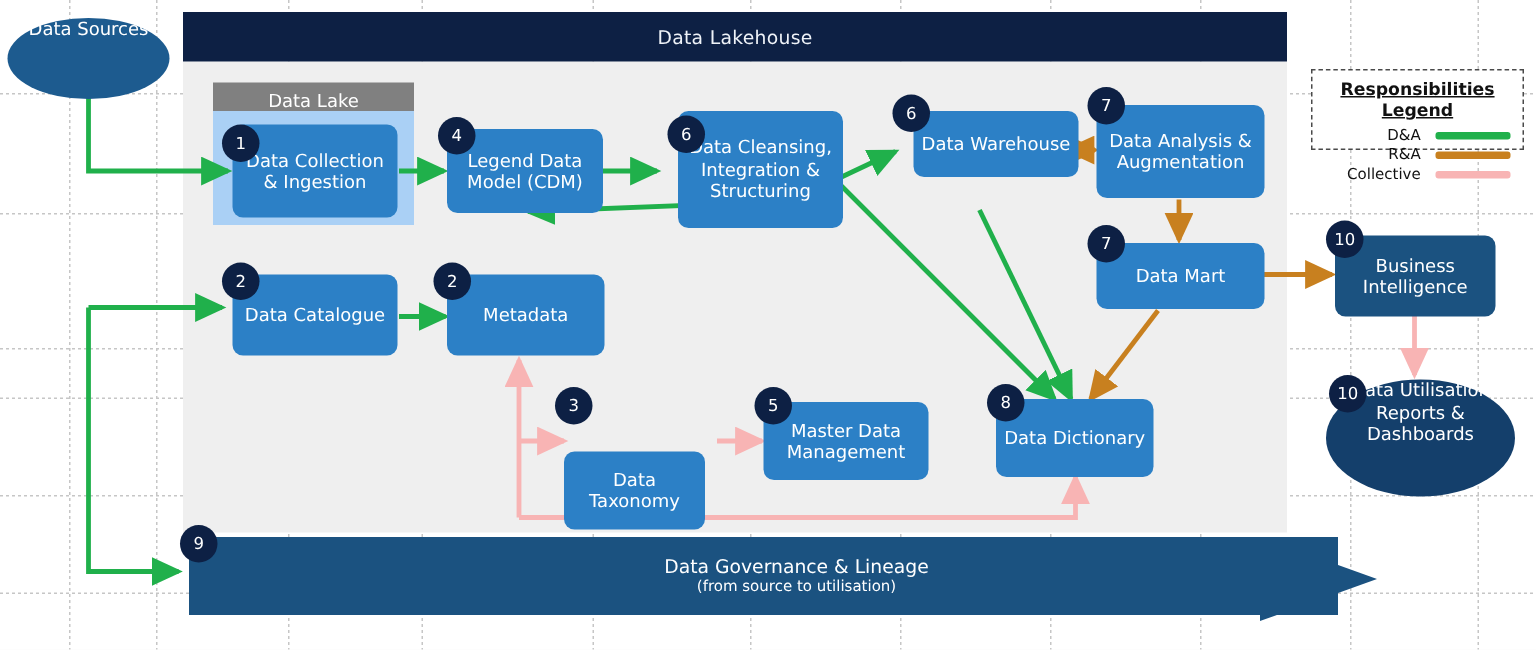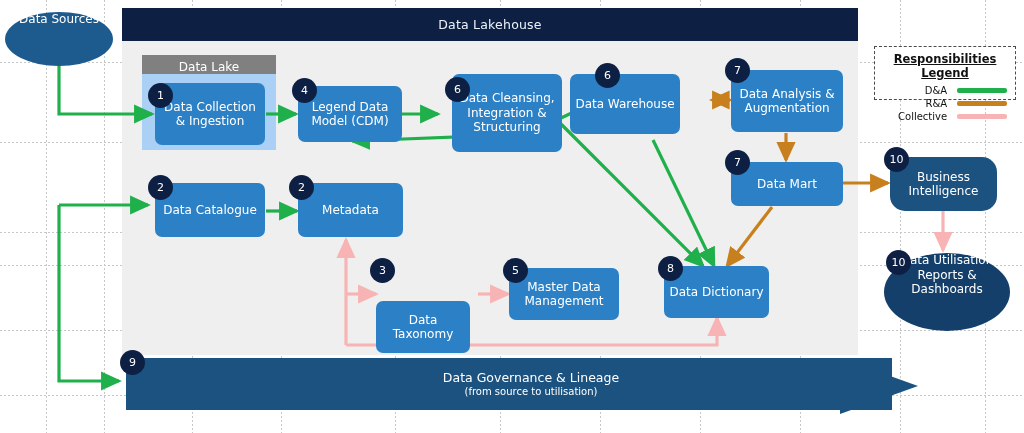--- a/index.html
+++ b/index.html
@@ -167,7 +167,7 @@
     <span>6</span>
   </div>
 
-  <div class="box" style="left:570px;top:74px;width:110px;height:60px;">
+  <div class="box" style="left:609px;top:74px;width:110px;height:44px;">
     <span>Data Warehouse</span>
   </div>
   <div class="badge" style="left:595px;top:63px;">

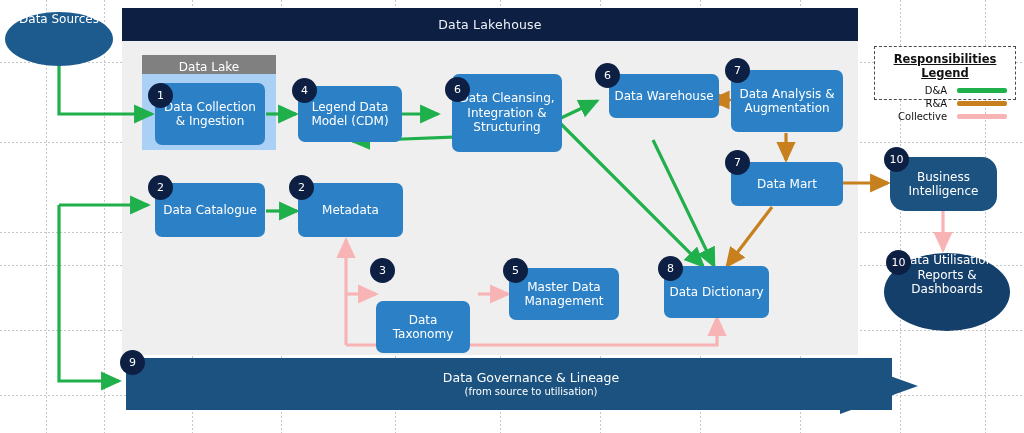--- a/index.html
+++ b/index.html
@@ -35,7 +35,7 @@
   .box{position:absolute;background:#2c80c6;border-radius:7px;color:#ffffff;
       display:flex;align-items:center;justify-content:center;text-align:center;
       font-size:12px;line-height:14.5px;padding:2px 4px;box-sizing:border-box;}
-  .box.dark{background:#1b5280;border-radius:15px;}
+  .box.dark{background:#1b5280;}
   .ell{position:absolute;background:#1d5b8f;border-radius:50%;color:#ffffff;
       display:flex;align-items:flex-start;justify-content:center;text-align:center;
       font-size:12px;line-height:14.5px;}

